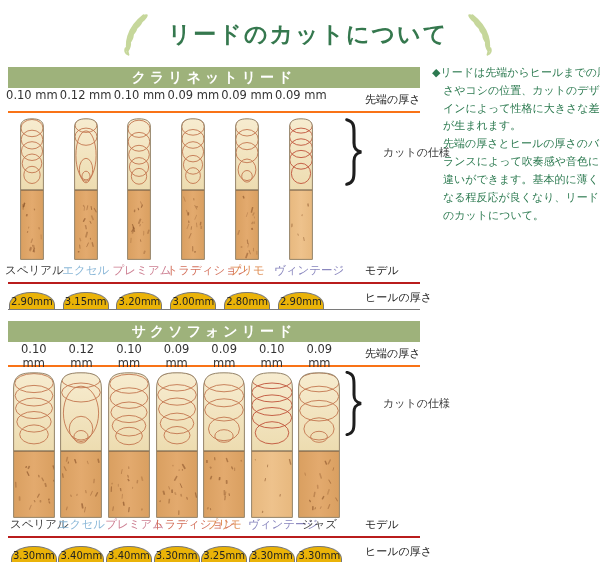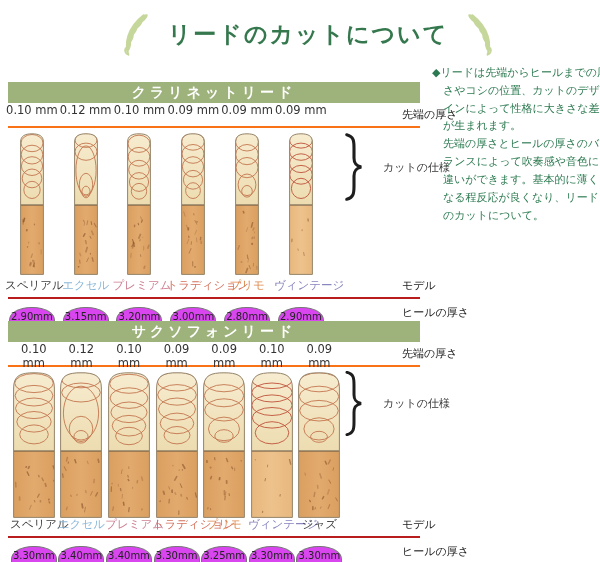--- a/index.html
+++ b/index.html
@@ -15,7 +15,7 @@
 
   
   .sec{position:absolute;left:8px;width:412px;}
-  .sec.s0{top:82px;}
+  .sec.s0{top:67px;}
   .sec.s1{top:321px;}
   .bar{height:21px;line-height:21px;background:#9eb27b;color:#ffffff;
     font-size:14px;font-weight:bold;text-align:center;letter-spacing:4px;}

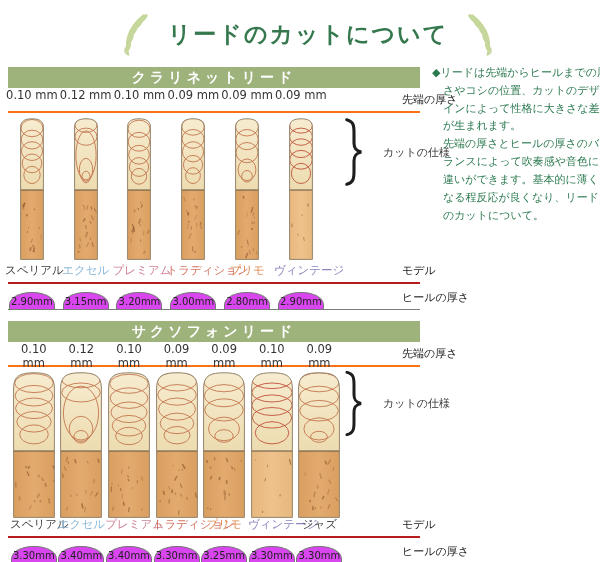--- a/index.html
+++ b/index.html
@@ -23,7 +23,7 @@
   .cells{display:grid;grid-template-columns:repeat(var(--n),var(--cw));margin-left:var(--ml);}
   .tips{height:23px;border-bottom:2px solid #f97316;}
   .tips .cell{font-size:11.5px;color:#333;text-align:center;align-self:end;padding-bottom:4px;}
-  .rlabel{position:absolute;left:357px;bottom:4px;font-size:11px;color:#222;white-space:nowrap;margin-left:37px;}
+  .rlabel{position:absolute;left:357px;bottom:4px;font-size:11px;color:#222;white-space:nowrap;}
   .reeds{height:150px;}
   .reeds .cells{padding-top:5px;}
   .reeds .cell{display:flex;justify-content:center;}

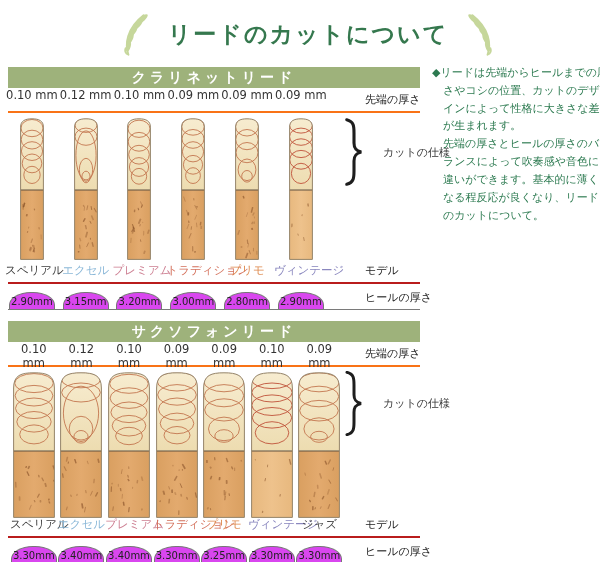--- a/index.html
+++ b/index.html
@@ -37,7 +37,7 @@
   .heels .cell{display:flex;justify-content:center;align-items:flex-end;height:100%;}
   .dome{display:block;width:44px;height:16px;border:1px solid #777;border-bottom:none;
     border-radius:22px 22px 0 0 / 13px 13px 0 0;font-size:10px;color:#222;
-    text-align:center;line-height:17px;background:#d946ef;}
+    text-align:center;line-height:17px;background:#eab308;}
   .models .rlabel,.heels .rlabel{bottom:4px;}
 
   

